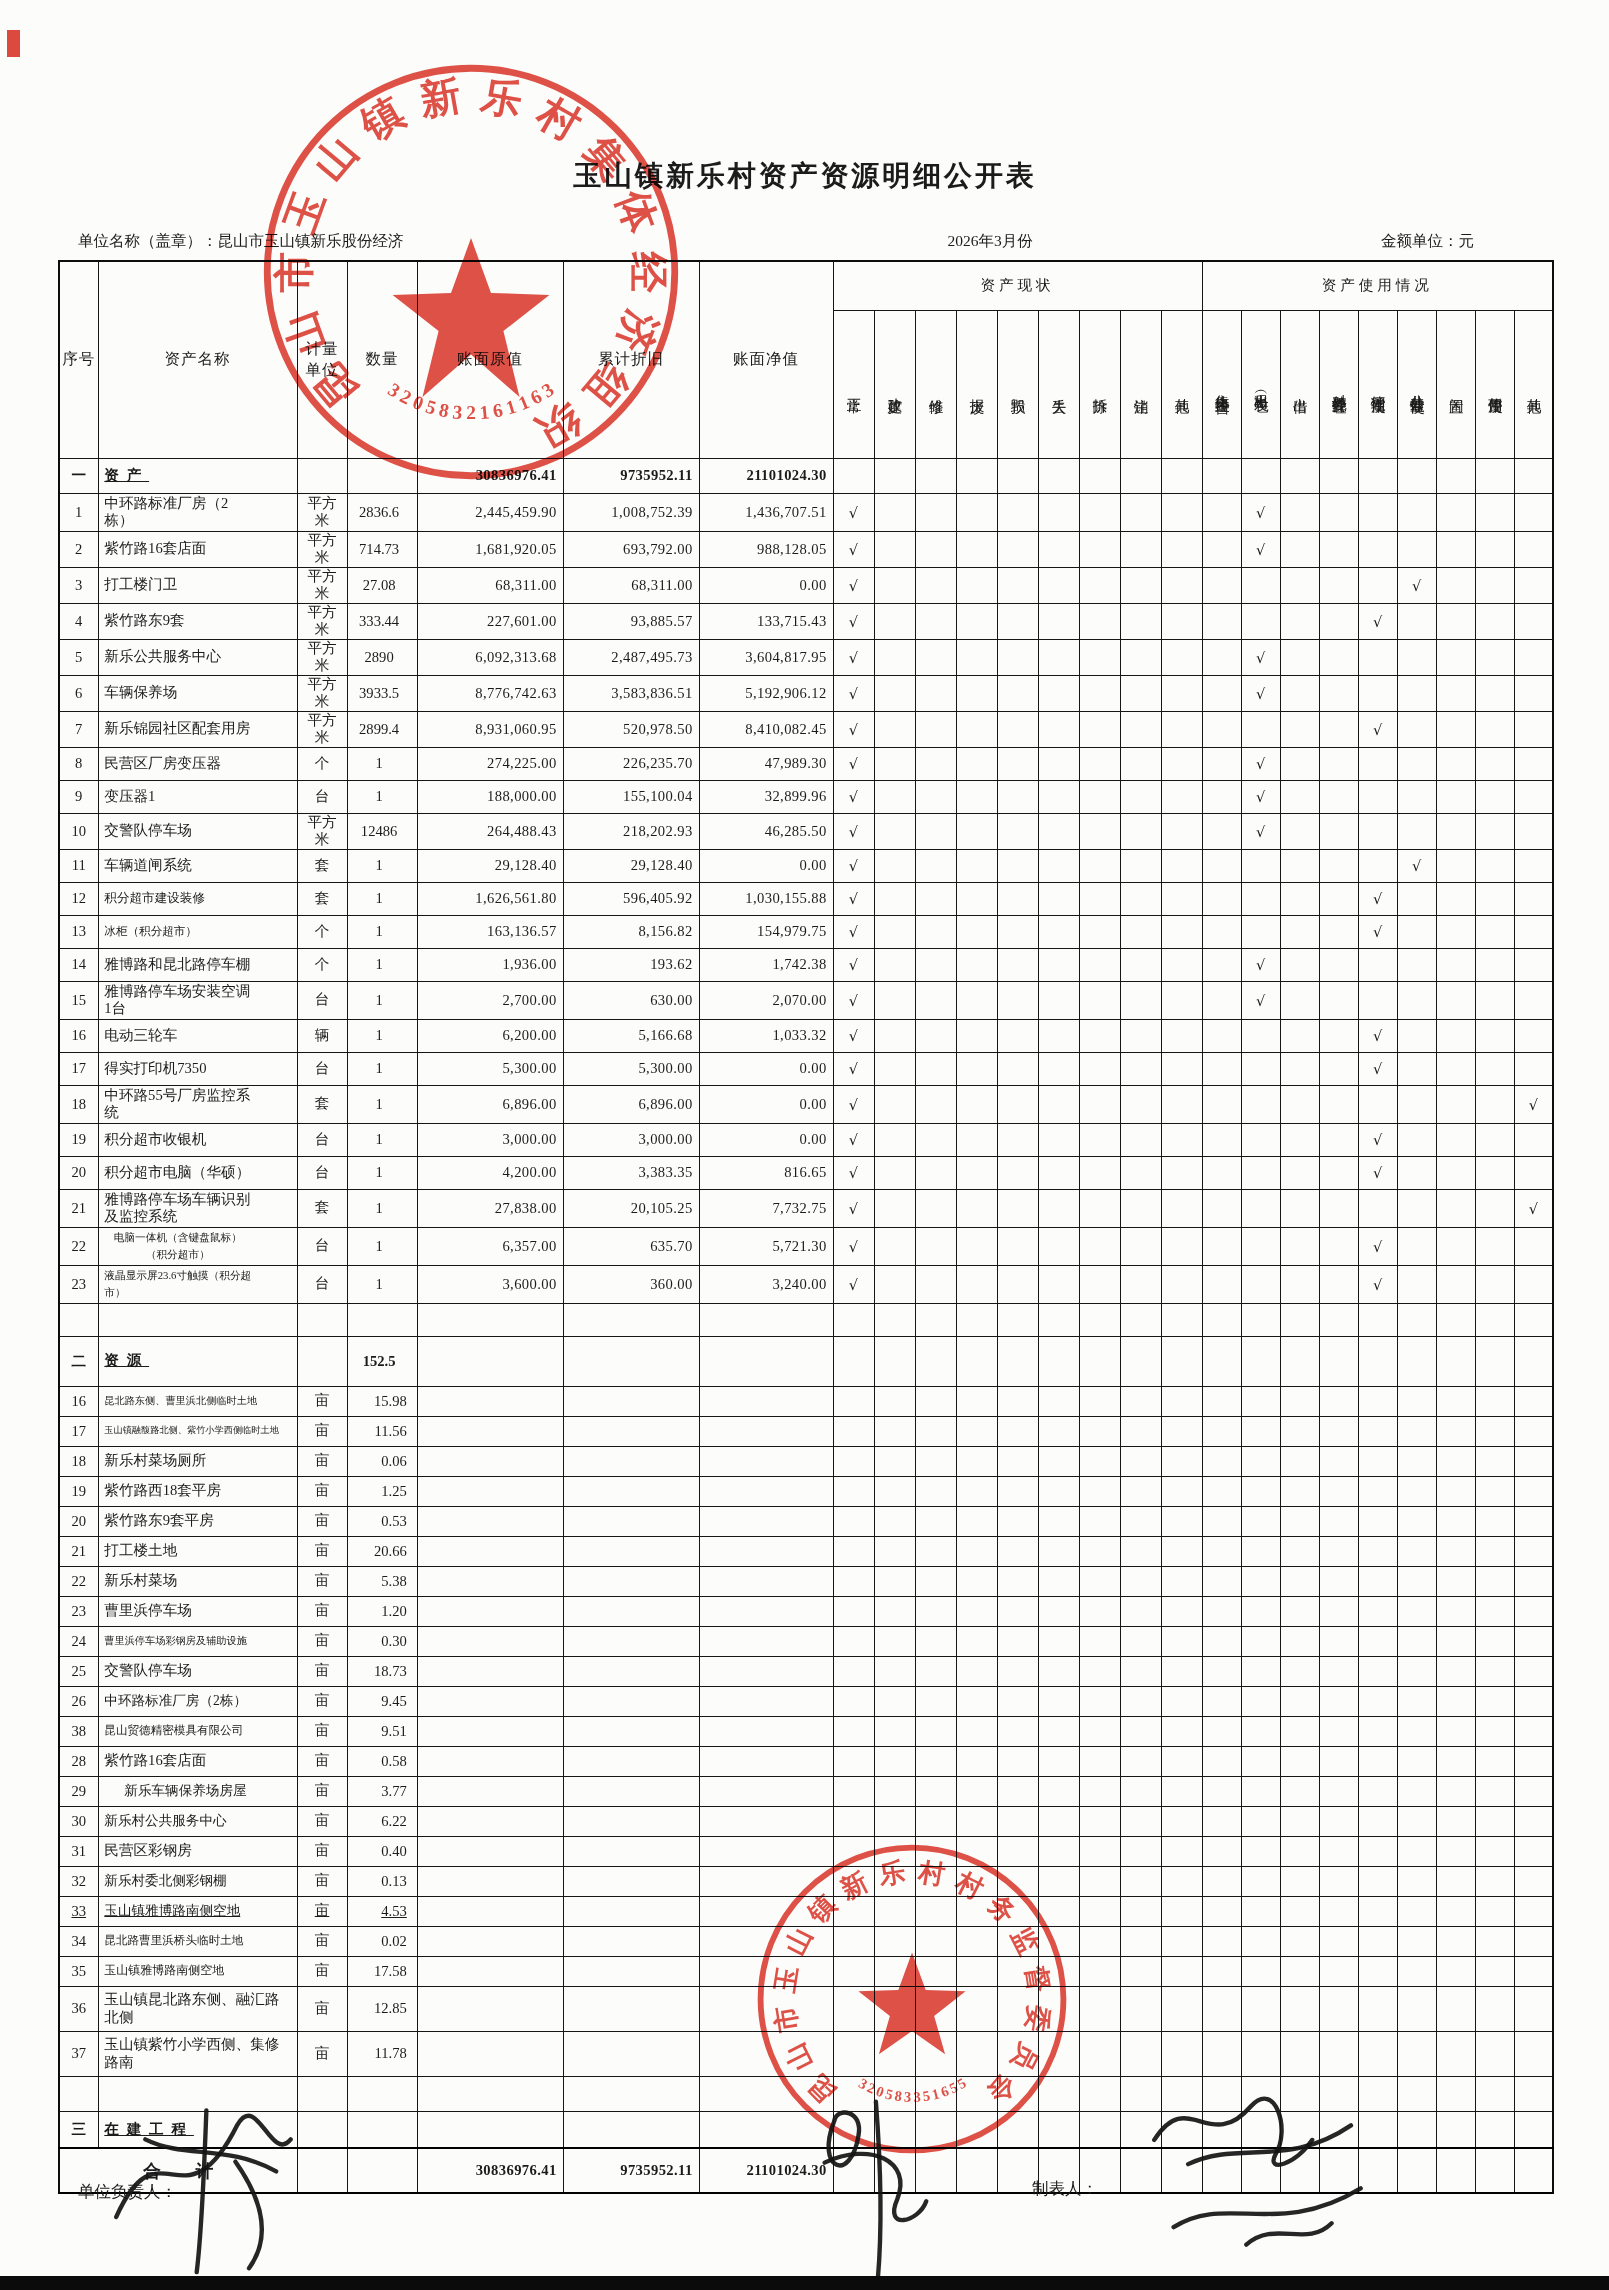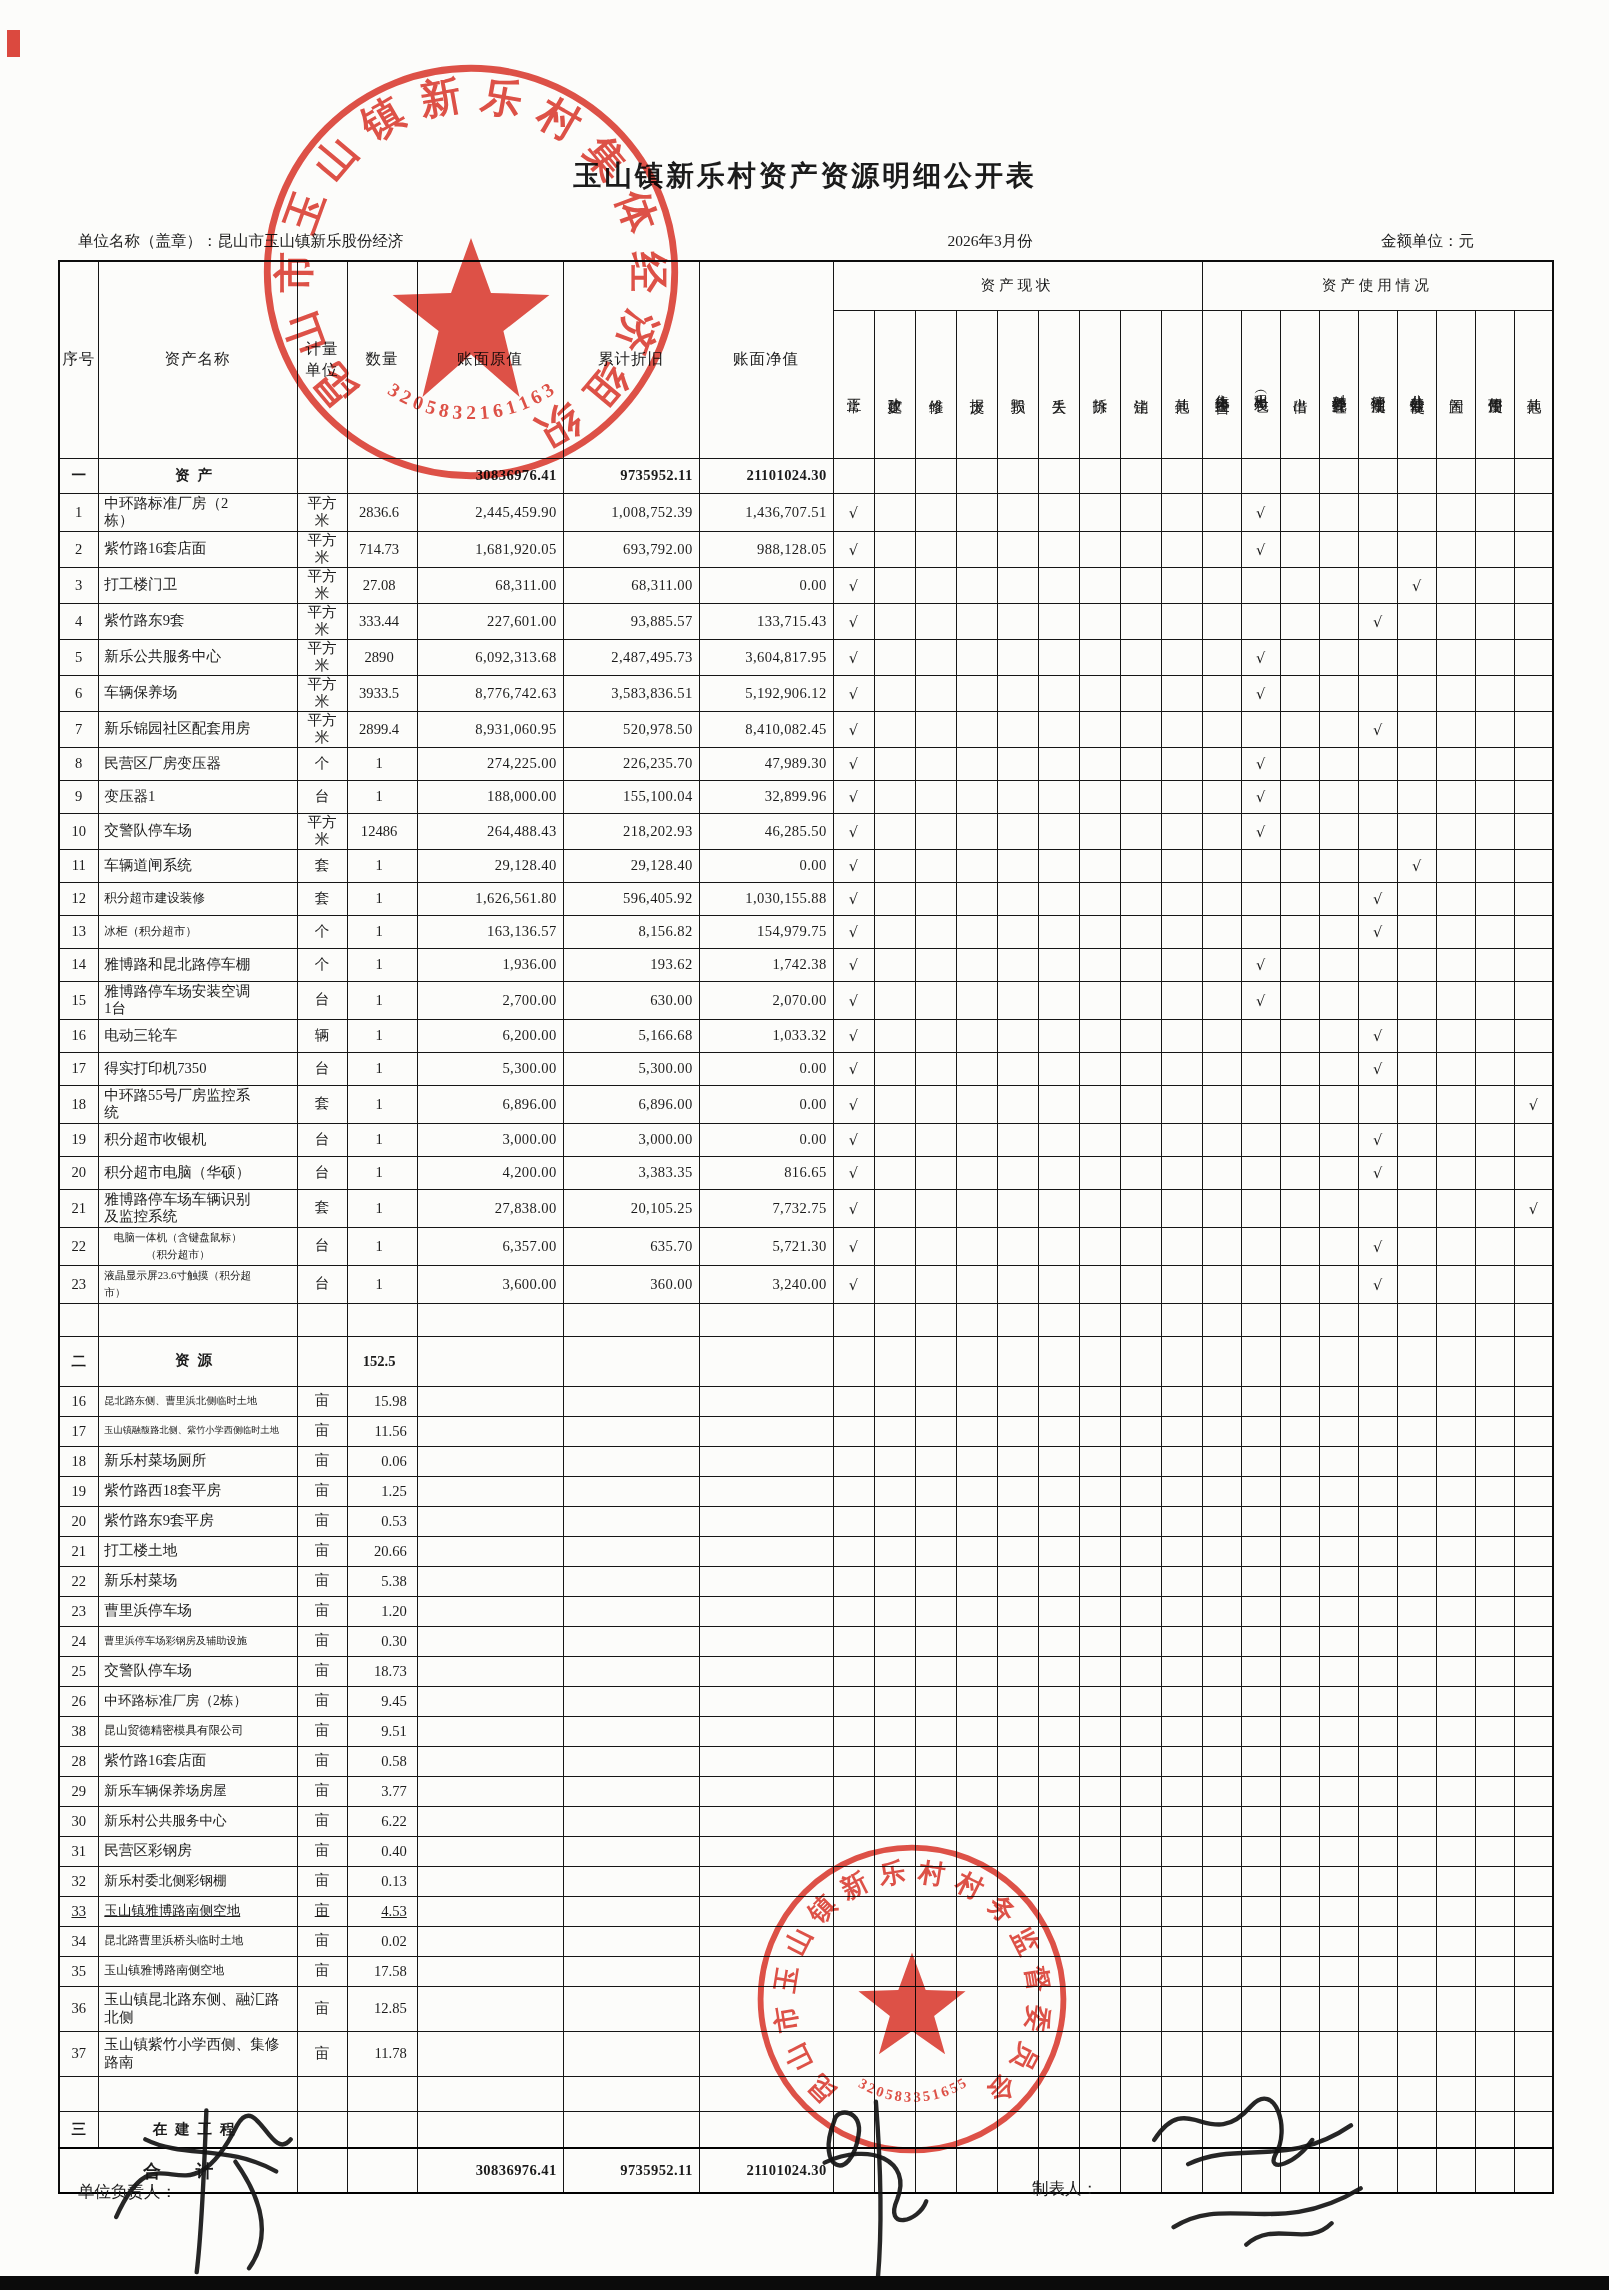--- a/index.html
+++ b/index.html
@@ -30,7 +30,7 @@
   td.num{text-align:right;padding-right:5.8px;font-size:14.6px;letter-spacing:0.4px;}
   td.chk{text-align:center;font-size:14.6px;font-family:"DejaVu Sans",sans-serif;}
   tr.section td{font-weight:bold;}
-  tr.section td.name{text-align:center;}
+  tr.section td.name{text-align:left;text-decoration:underline;}
   tr.section td.name .nm{max-width:none;letter-spacing:7.8px;}
   tr.section td.qty{font-weight:bold;}
   tr.total td{border-top:2.4px solid #000;border-bottom:2.9px solid #000;font-weight:bold;}

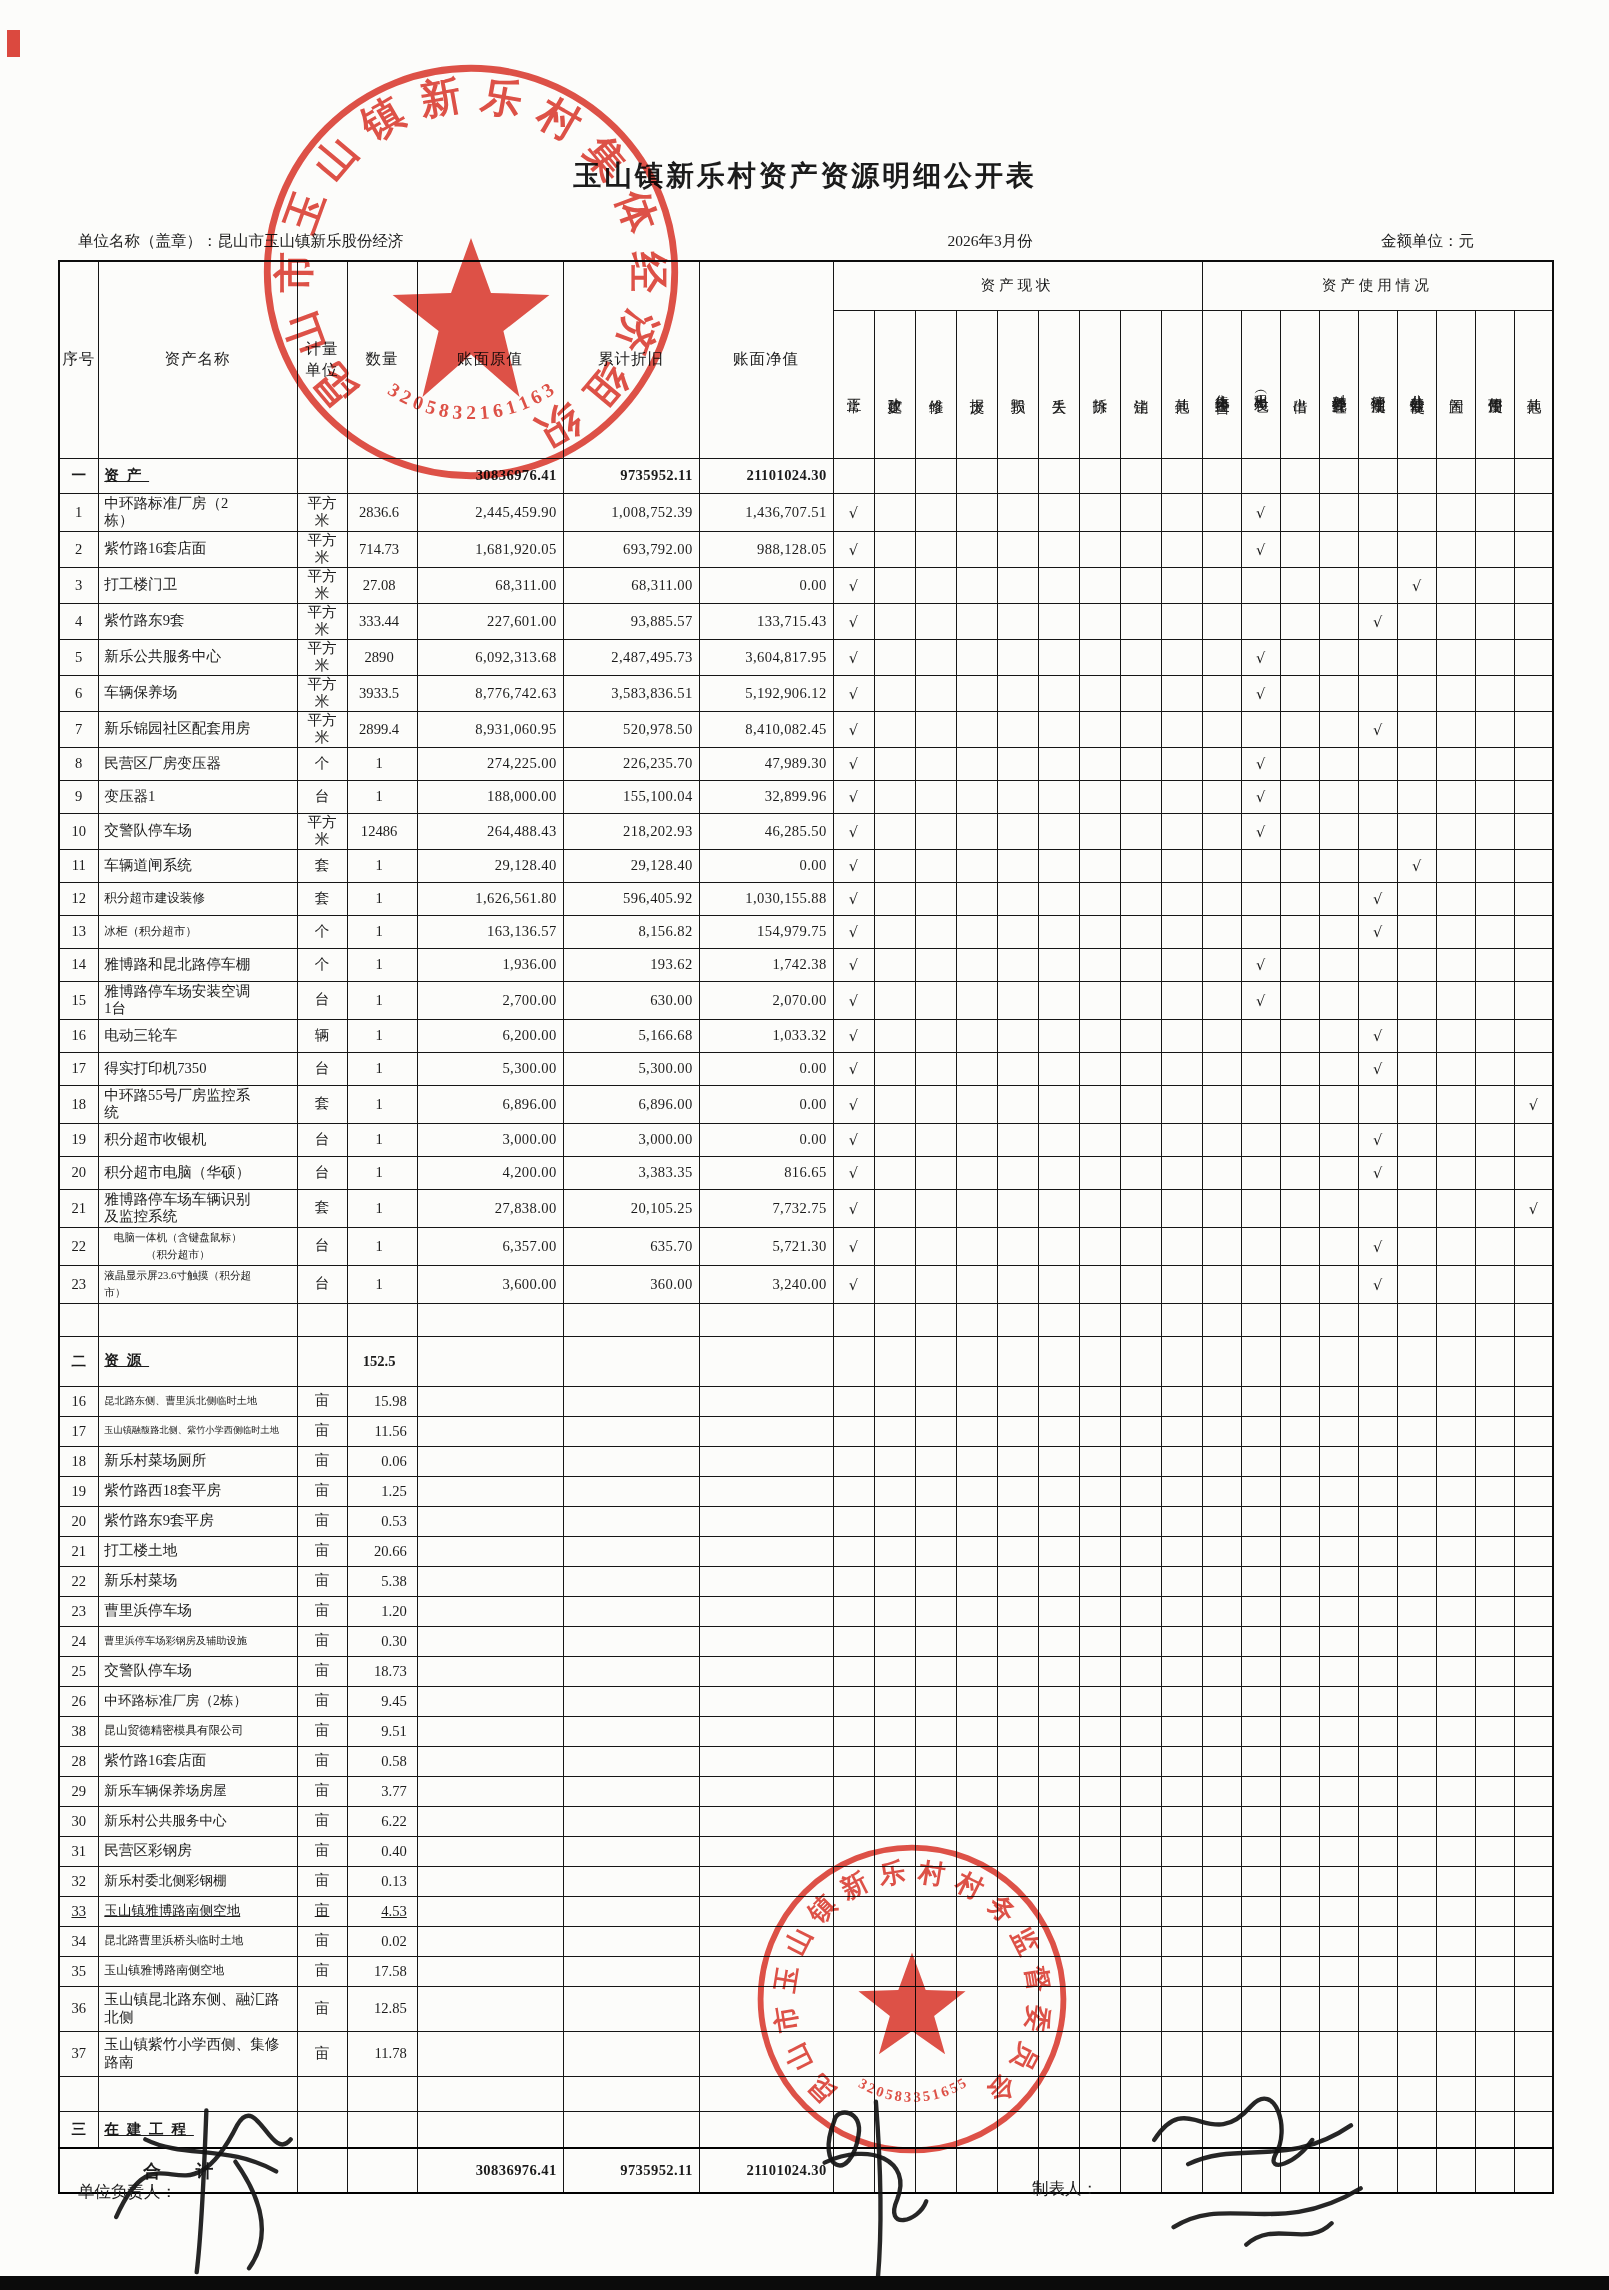--- a/index.html
+++ b/index.html
@@ -1242,7 +1242,7 @@
         <tr class="resource" style="height: 30px;">
           <td class="no">29</td>
           <td class="name">
-            <span class="nm" style="font-size: 13.6px; max-width: 184px;">新乐车辆保养场房屋</span>
+            <span class="nm" style="font-size: 13.6px; max-width: 184px; margin-left: 20px;">新乐车辆保养场房屋</span>
           </td>
           <td class="unit">亩</td>
           <td class="qty">3.77</td>

